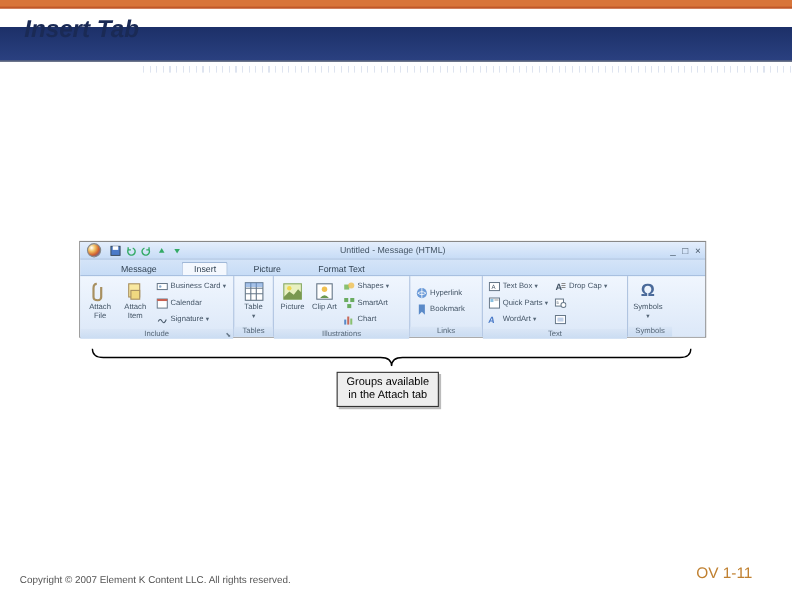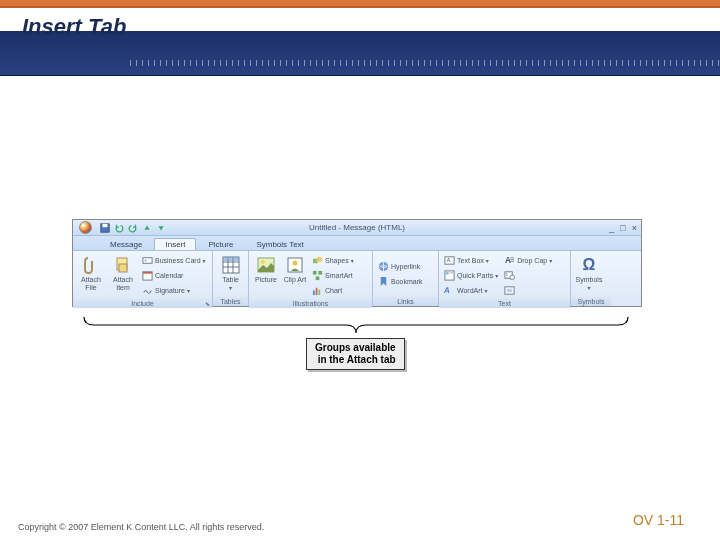--- a/index.html
+++ b/index.html
@@ -6,7 +6,7 @@
   body { width: 720px; height: 540px; font-family: Arial, sans-serif; background: #fff; position: relative; overflow: hidden; }
   
   .top-stripe { height: 8px; background: #d8753a; border-bottom: 2px solid #c0582a; }
-  .header-band { height: 68px; background: linear-gradient(to bottom, #fff 0%, #fff 35%, #1c3068 35%, #2a4080 100%); position: relative; border-bottom: 1px solid #0a1a40; }
+  .header-band { height: 48px; background: linear-gradient(to bottom, #fff 0%, #fff 35%, #1c3068 35%, #2a4080 100%); position: relative; border-bottom: 1px solid #0a1a40; }
   .title { position: absolute; left: 22px; top: 6px; font-size: 22px; font-weight: bold; font-style: italic; color: #1a2a55; }
   .dotrow { position: absolute; left: 130px; right: 0; top: 52px; height: 6px; background: repeating-linear-gradient(90deg, rgba(200,210,230,0.6) 0 1px, transparent 1px 6px); }
   .logo { position: absolute; right: 10px; top: 14px; display: flex; align-items: center; color: #e8ecf8; font-size: 18px; }

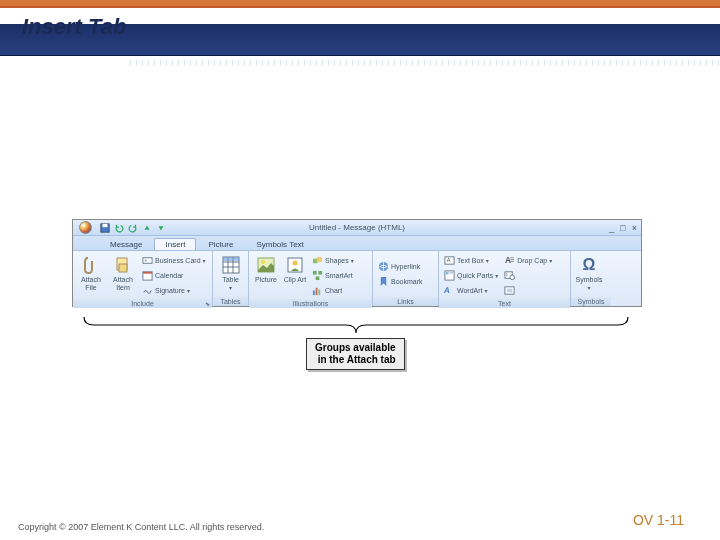--- a/index.html
+++ b/index.html
@@ -23,7 +23,7 @@
   .win-title { position: absolute; left: 50%; transform: translateX(-50%); font-size: 8px; color: #456; }
   .win-controls { position: absolute; right: 4px; display: flex; gap: 6px; color: #456; font-size: 9px; }
   
-  .tabs { height: 14px; display: flex; align-items: flex-end; padding-left: 26px; gap: 1px; background: linear-gradient(to bottom, #d4e4f8, #c7dcf6); }
+  .tabs { height: 14px; display: flex; align-items: flex-end; padding-left: 26px; gap: 12px; background: linear-gradient(to bottom, #d4e4f8, #c7dcf6); }
   .tab { padding: 1px 10px; font-size: 8px; color: #345; border: 1px solid transparent; border-bottom: none; cursor: pointer; }
   .tab.active { background: #f4f8fe; border-color: #a0b8d8; border-radius: 2px 2px 0 0; }
   

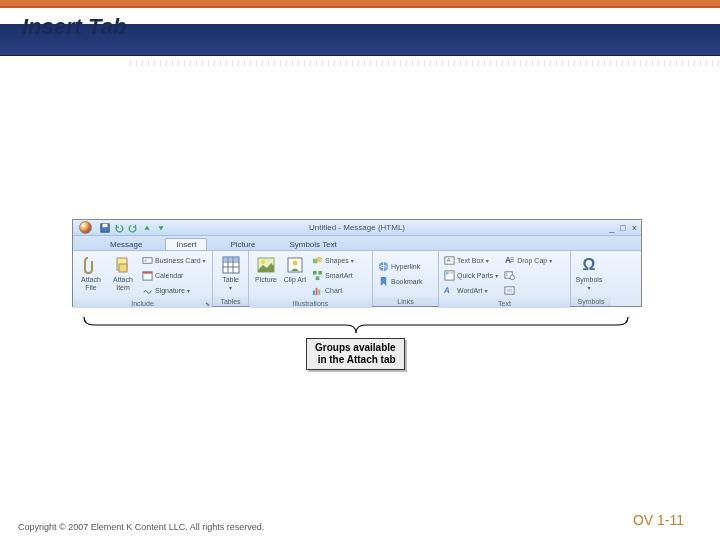--- a/index.html
+++ b/index.html
@@ -98,7 +98,7 @@
       <div class="tab">Message</div>
       <div class="tab active">Insert</div>
       <div class="tab">Picture</div>
-      <div class="tab">Symbols Text</div>
+      <div class="tab">Format Text</div>
     </div>
 
     <div class="groups">

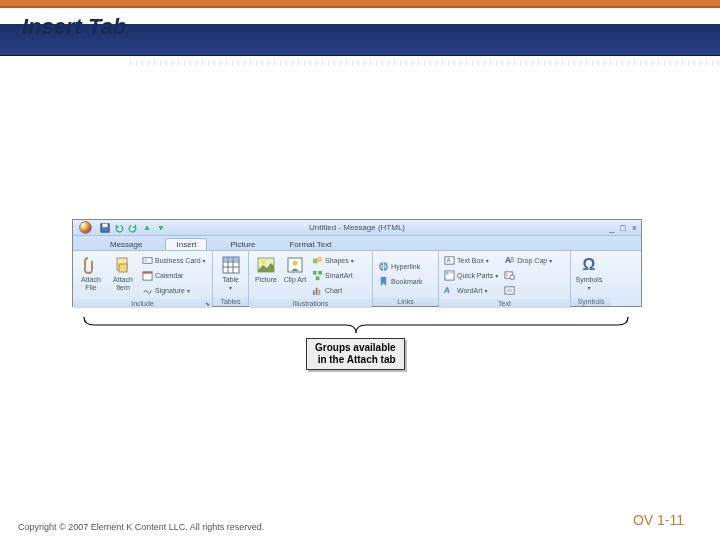--- a/index.html
+++ b/index.html
@@ -46,7 +46,7 @@
   .bracket { position: absolute; left: 82px; top: 315px; width: 548px; height: 18px; }
   .bracket svg { width: 100%; height: 100%; }
   
-  .callout { position: absolute; left: 306px; top: 338px; border: 1px solid #333; background: #eee; box-shadow: 2px 2px 0 #bbb; padding: 3px 8px; font-size: 10px; font-weight: bold; text-align: right; line-height: 12px; }
+  .callout { position: absolute; left: 306px; top: 338px; border: 1px solid #333; background: #eee; box-shadow: 2px 2px 0 #bbb; padding: 3px 8px; font-size: 10px; font-weight: normal; text-align: center; line-height: 12px; }
   
   .copyright { position: absolute; left: 18px; bottom: 8px; font-size: 9px; color: #555; }
   .pagelabel { position: absolute; right: 36px; bottom: 12px; font-size: 14px; color: #c08030; }

